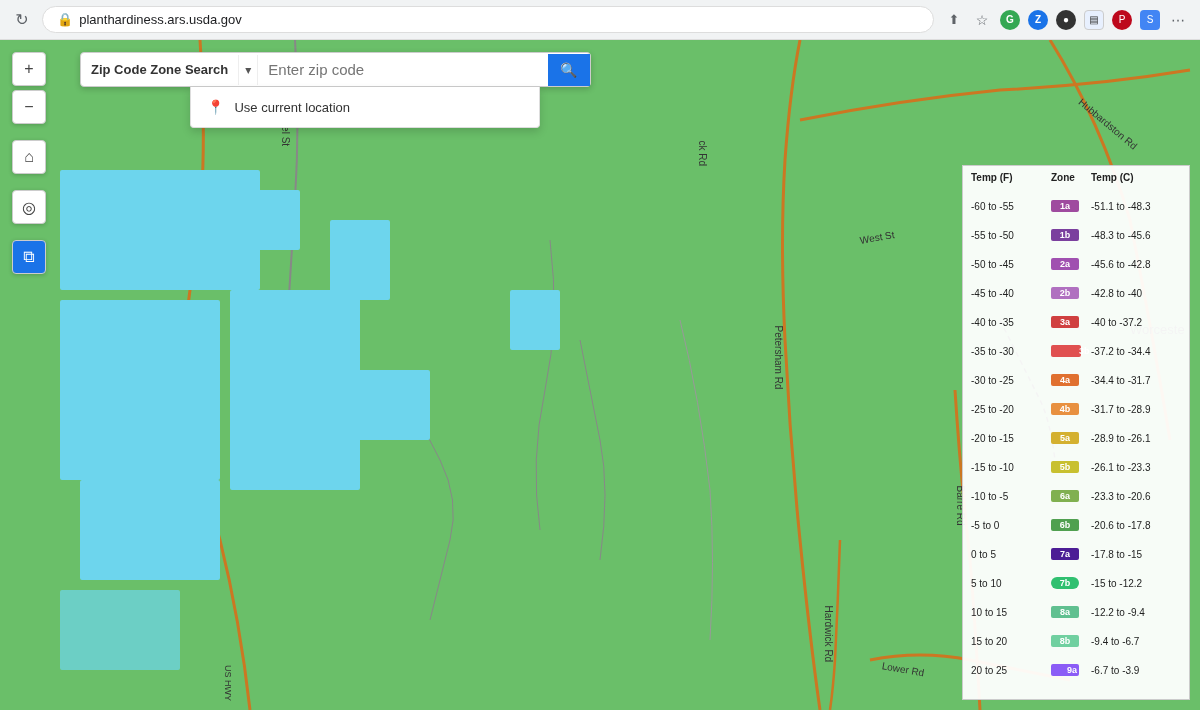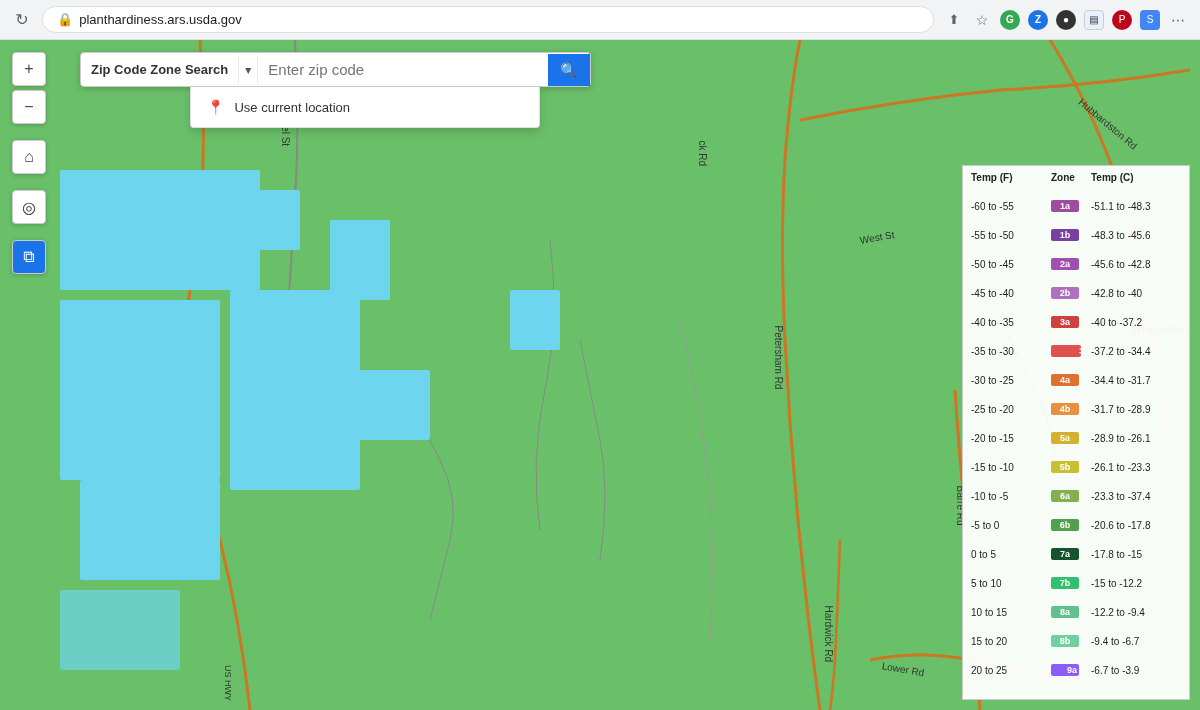--- a/index.html
+++ b/index.html
@@ -445,7 +445,7 @@
       <span>
         <span class="zone-badge" style="background-color:#80b050;">6a</span>
       </span>
-      <span>-23.3 to -37.4</span>
+      <span>-23.3 to -20.6</span>
     </div>
         <div class="legend-row">
       <span>-5 to 0</span>

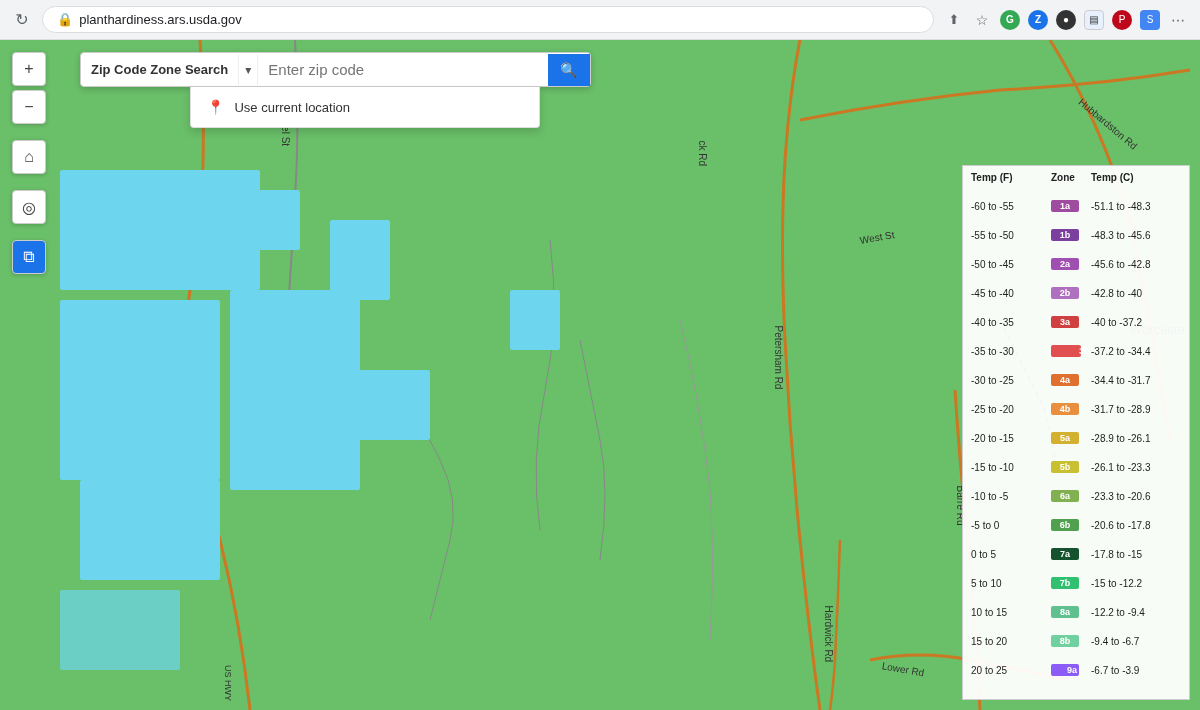--- a/index.html
+++ b/index.html
@@ -457,7 +457,7 @@
         <div class="legend-row">
       <span>0 to 5</span>
       <span>
-        <span class="zone-badge" style="background-color:#14532d;">7a</span>
+        <span class="zone-badge" style="background-color:#4c1d95;">7a</span>
       </span>
       <span>-17.8 to -15</span>
     </div>

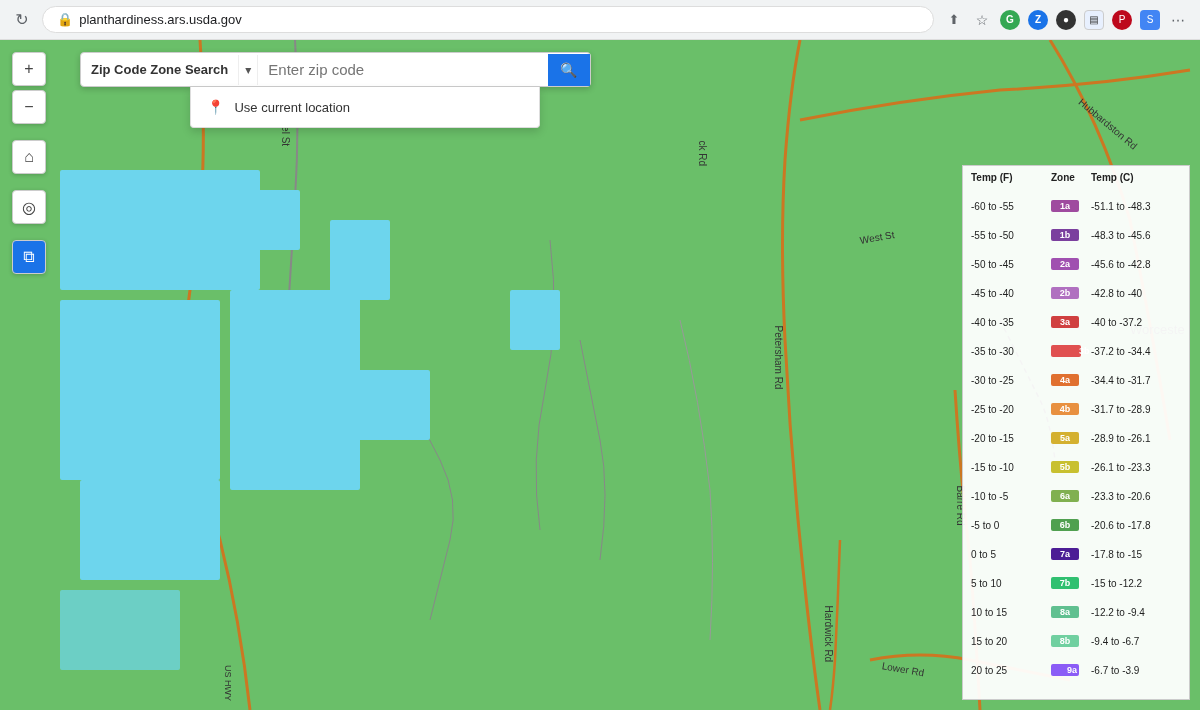--- a/index.html
+++ b/index.html
@@ -464,7 +464,7 @@
         <div class="legend-row">
       <span>5 to 10</span>
       <span>
-        <span class="zone-badge" style="background-color:#30c070;">7b</span>
+        <span class="zone-badge" style="background-color:#30c070;border-radius:6px;">7b</span>
       </span>
       <span>-15 to -12.2</span>
     </div>

